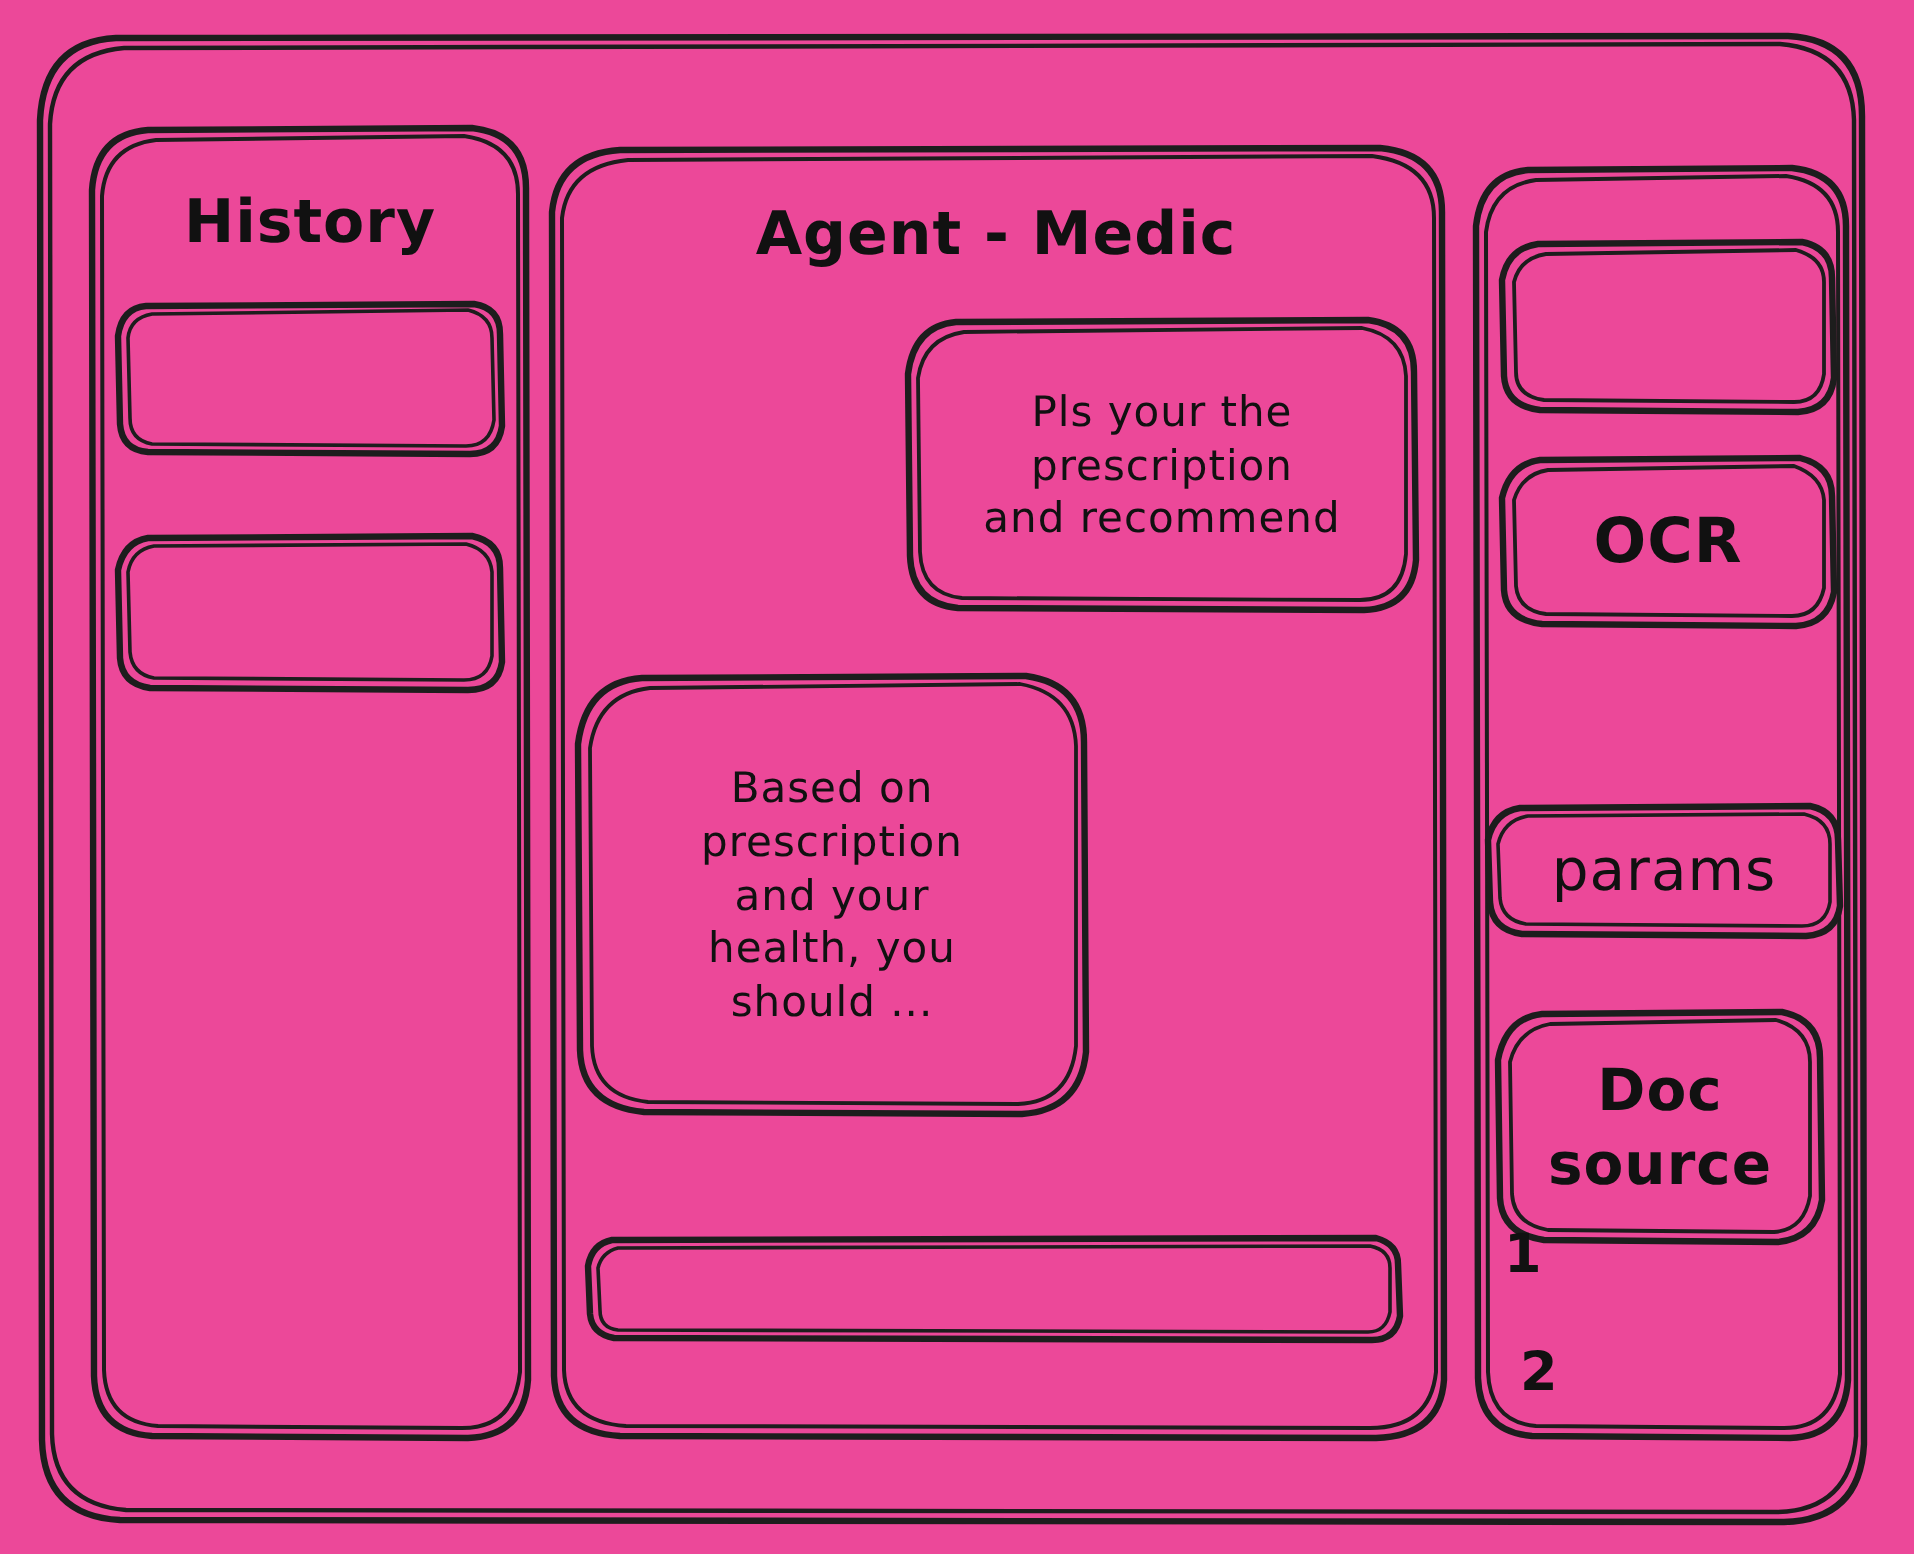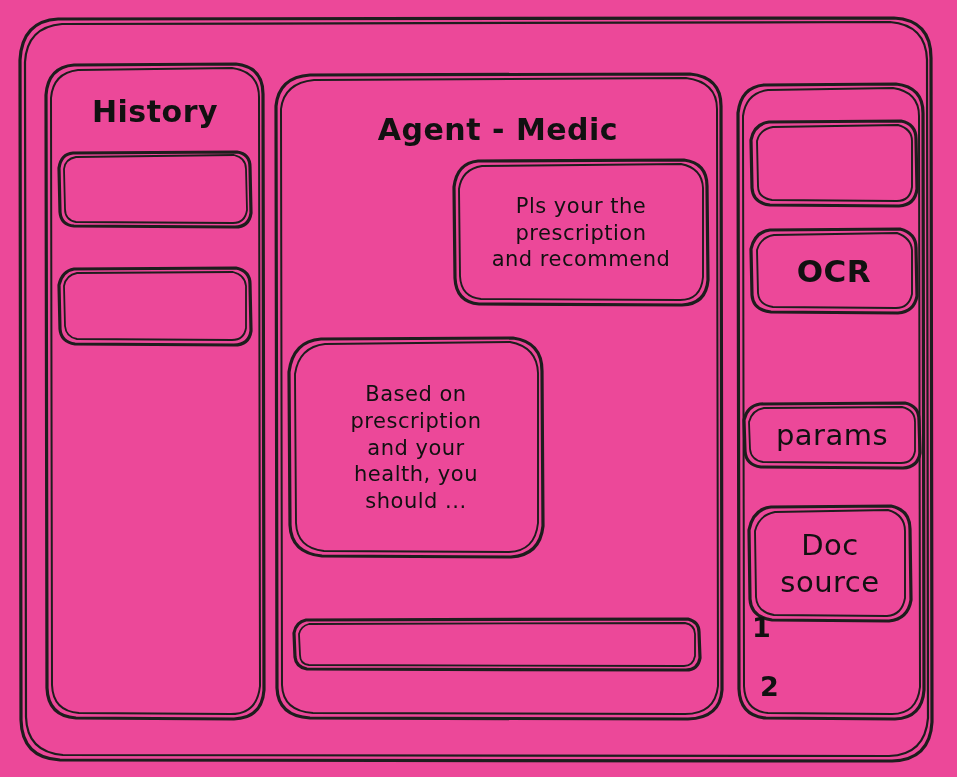--- a/index.html
+++ b/index.html
@@ -73,7 +73,7 @@
   #chat-panel { left: 274px; top: 72px; width: 450px; height: 650px; }
   #chat-title {
     left: 286px; top: 92px; width: 424px; height: 52px;
-    font-size: 30px; font-weight: 600; margin-top: 12px;
+    font-size: 30px; font-weight: 600;
   }
 
   #user-bubble { left: 452px; top: 158px; width: 258px; height: 150px; }

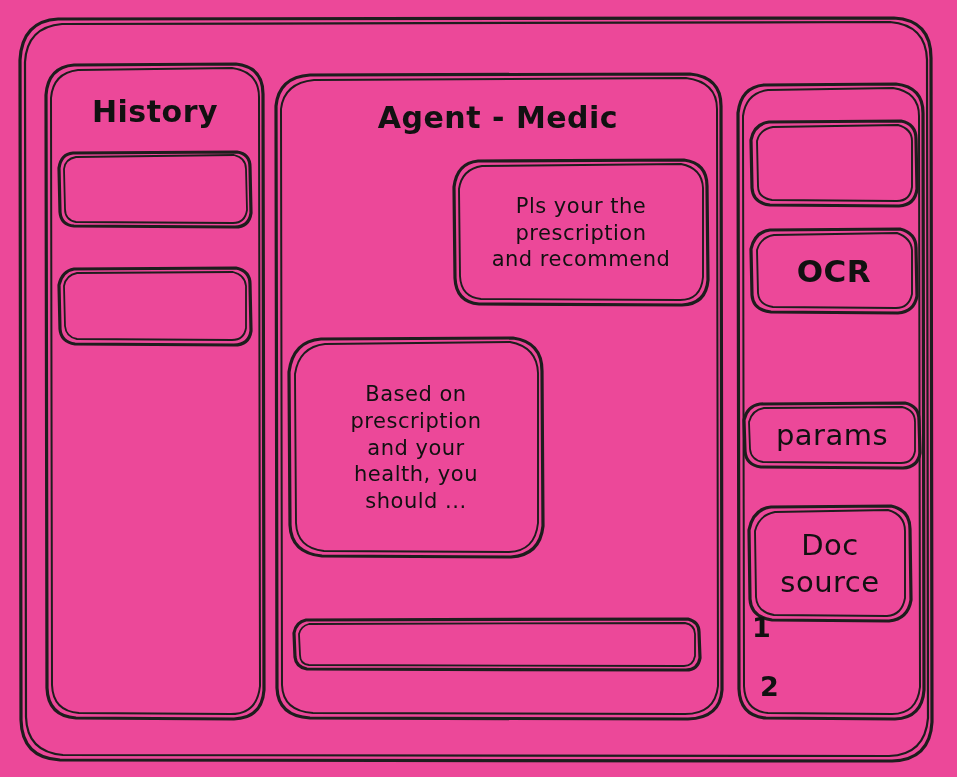--- a/index.html
+++ b/index.html
@@ -99,7 +99,7 @@
   #tool-llm-label    { left: 749px; top: 119px; width: 170px; height: 90px; font-size: 31px; font-weight: 600; }
   #tool-ocr-label    { left: 749px; top: 227px; width: 170px; height: 90px; font-size: 31px; font-weight: 600; }
   #tool-params-label { left: 742px; top: 401px; width: 180px; height: 70px; font-size: 29px; font-weight: 400; }
-  #tool-doc-label    { left: 747px; top: 504px; width: 166px; height: 120px; font-size: 29px; font-weight: 400; }
+  #tool-doc-label    { left: 747px; top: 504px; width: 166px; height: 120px; font-size: 29px; font-weight: 700; }
 
   #doc-ref-1 {
     left: 752px; top: 612px; width: 30px; height: 32px;

